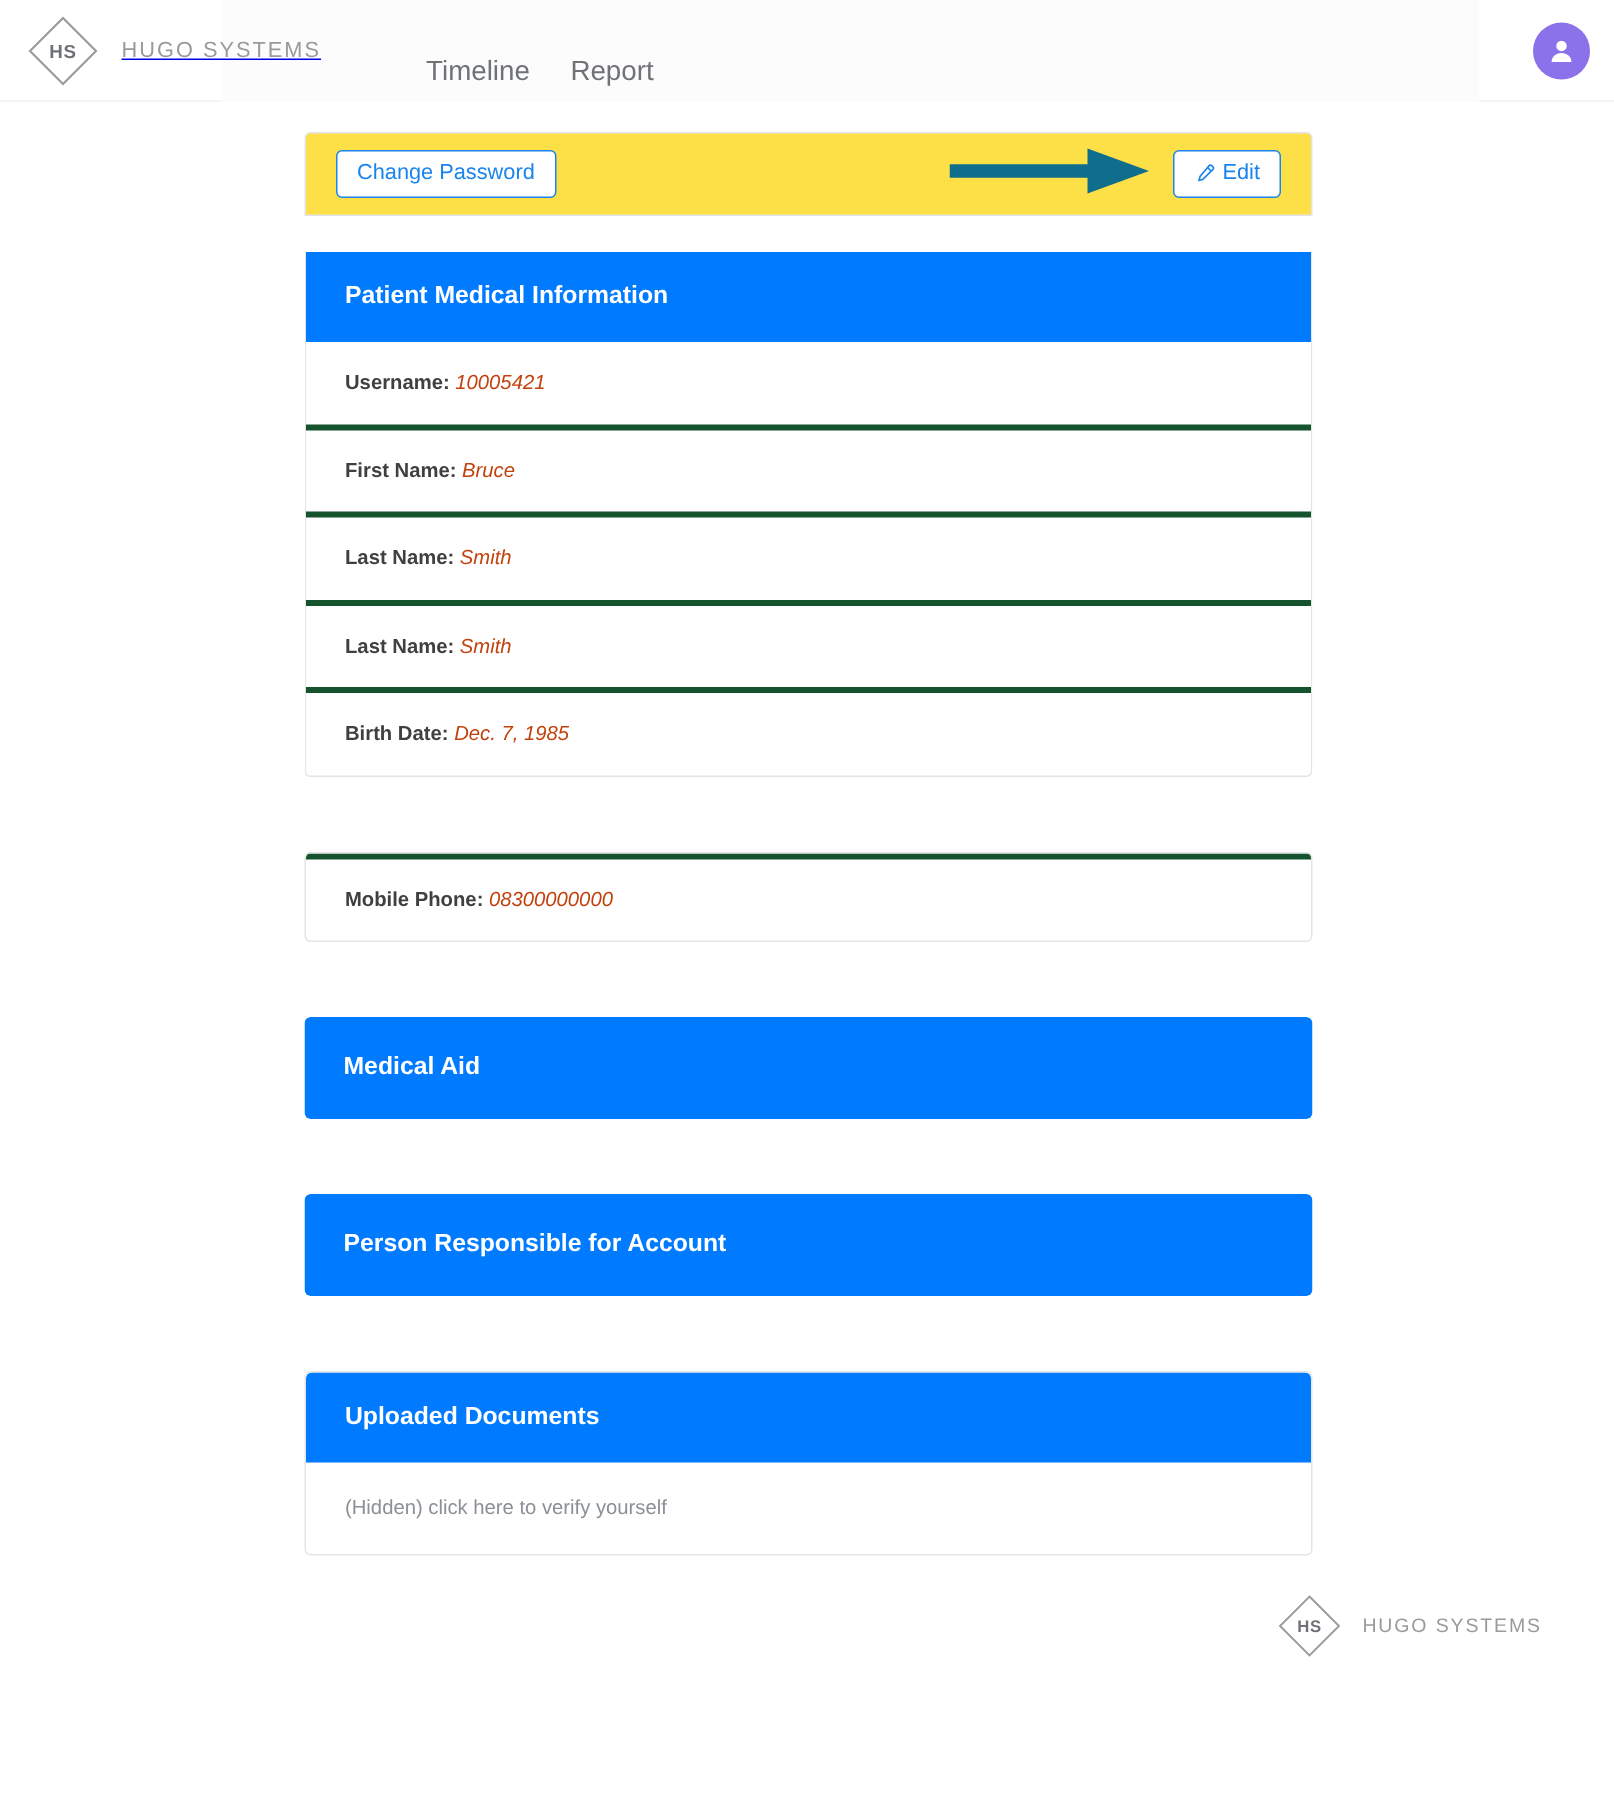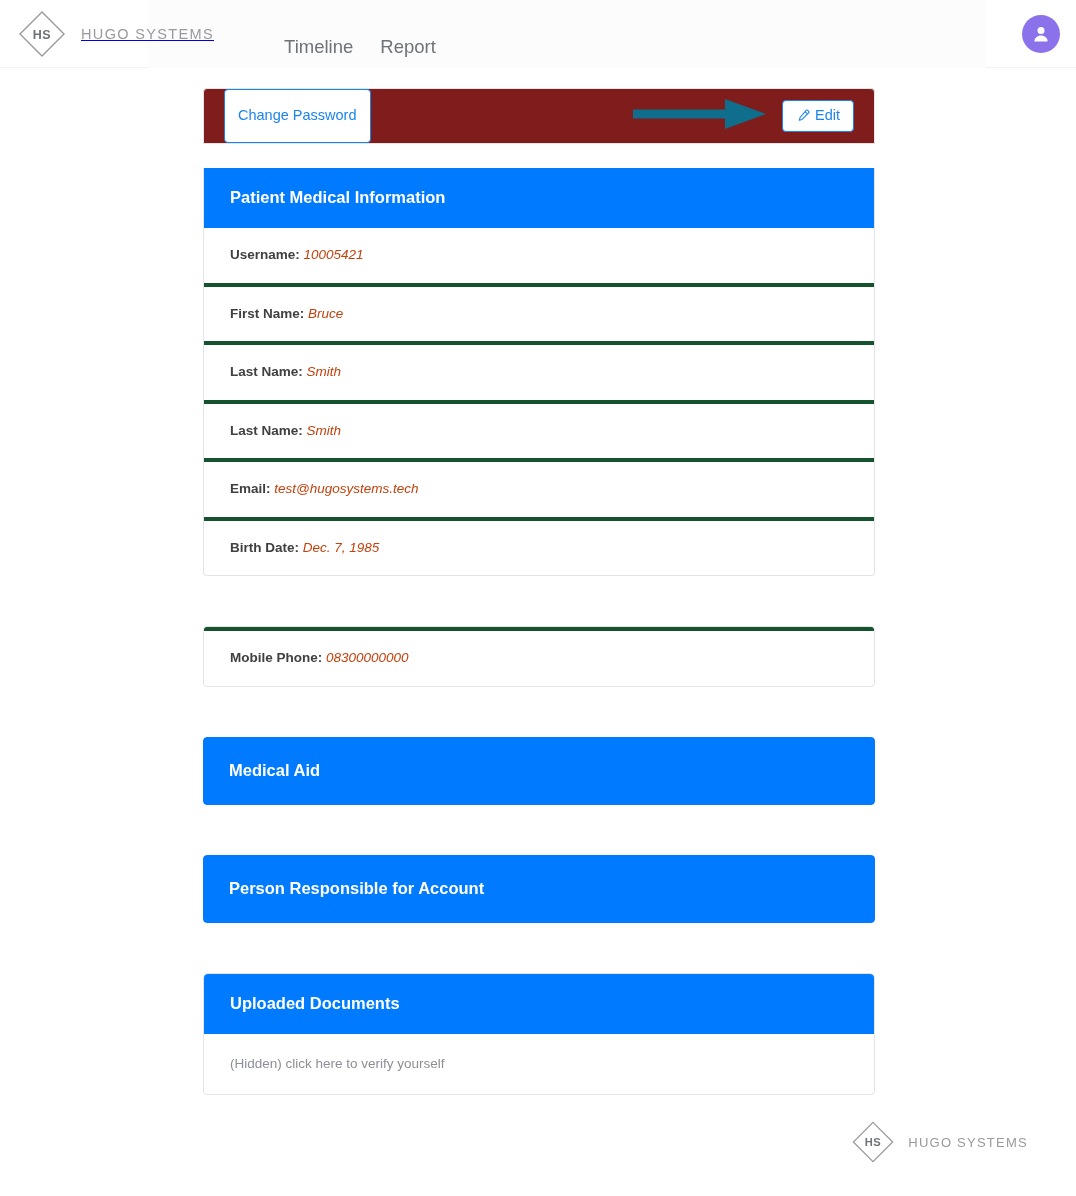--- a/index.html
+++ b/index.html
@@ -100,10 +100,11 @@
   .toolbar-card {
     position: relative;
     height: 56px;
-    background: #7f1d1d;
+    background: #fde047;
     border: 1px solid #e3e4e6;
     border-radius: 4px 4px 0 0;
     display: flex;
+    align-items: center;
     padding: 0 20px;
   }
   .btn-outline {

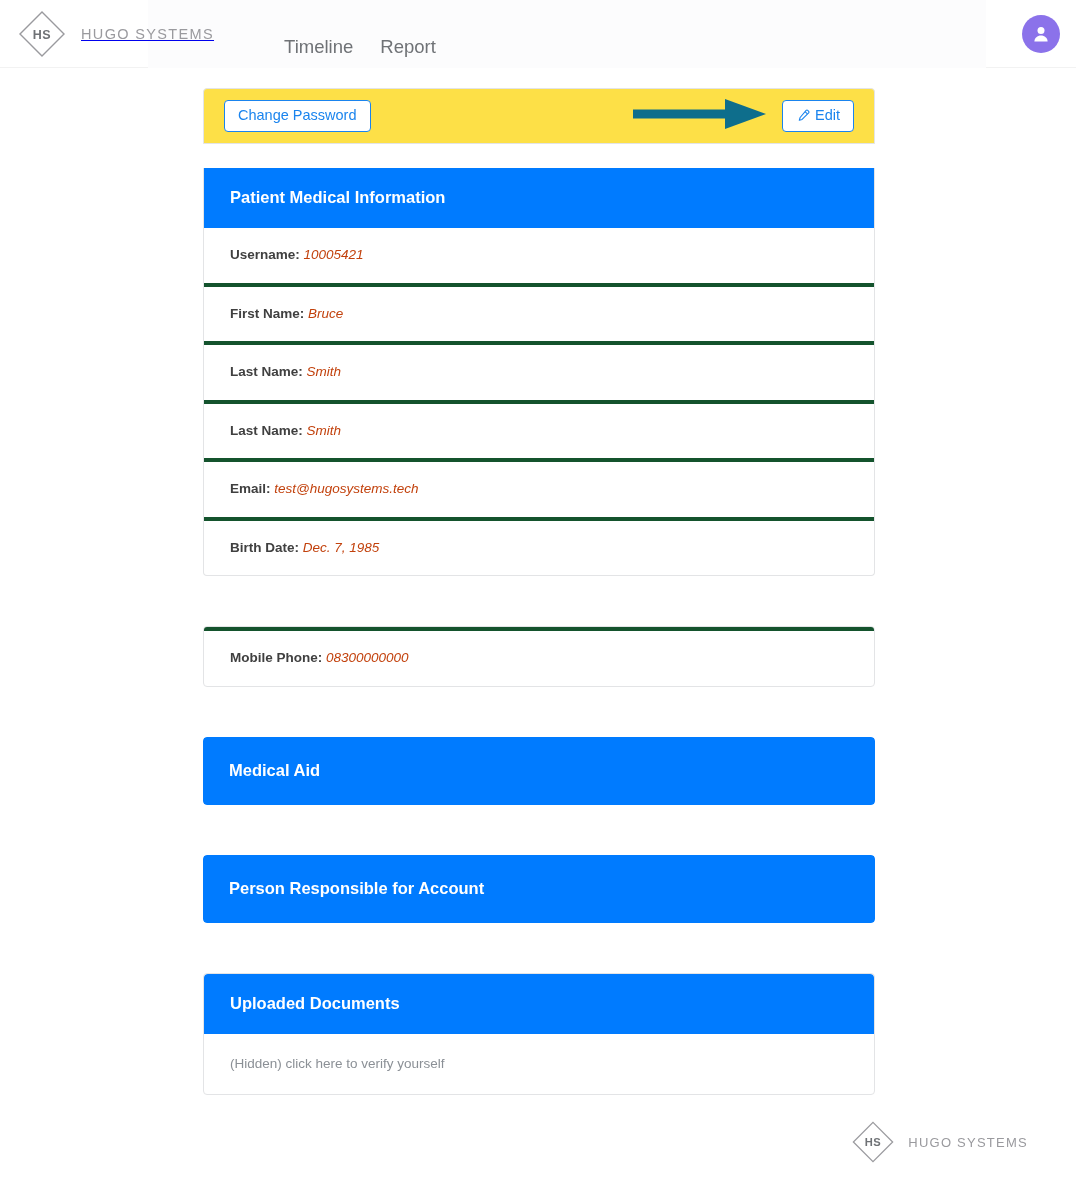--- a/index.html
+++ b/index.html
@@ -273,10 +273,6 @@
         <span class="val">Smith</span>
       </div>
       <div class="row-item">
-        <span class="lbl">Email:</span>
-        <span class="val">test@hugosystems.tech</span>
-      </div>
-      <div class="row-item">
         <span class="lbl">Birth Date:</span>
         <span class="val">Dec. 7, 1985</span>
       </div>

